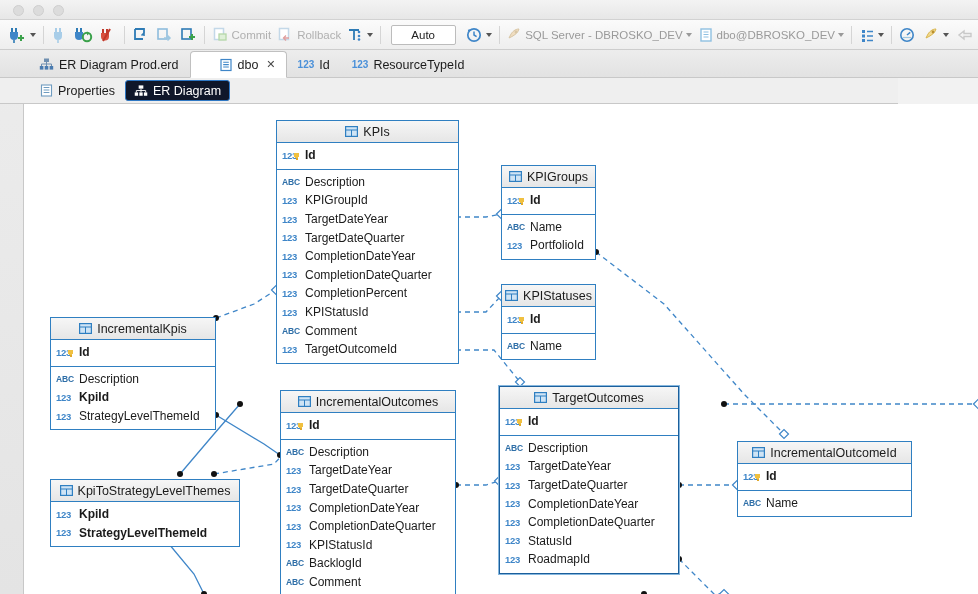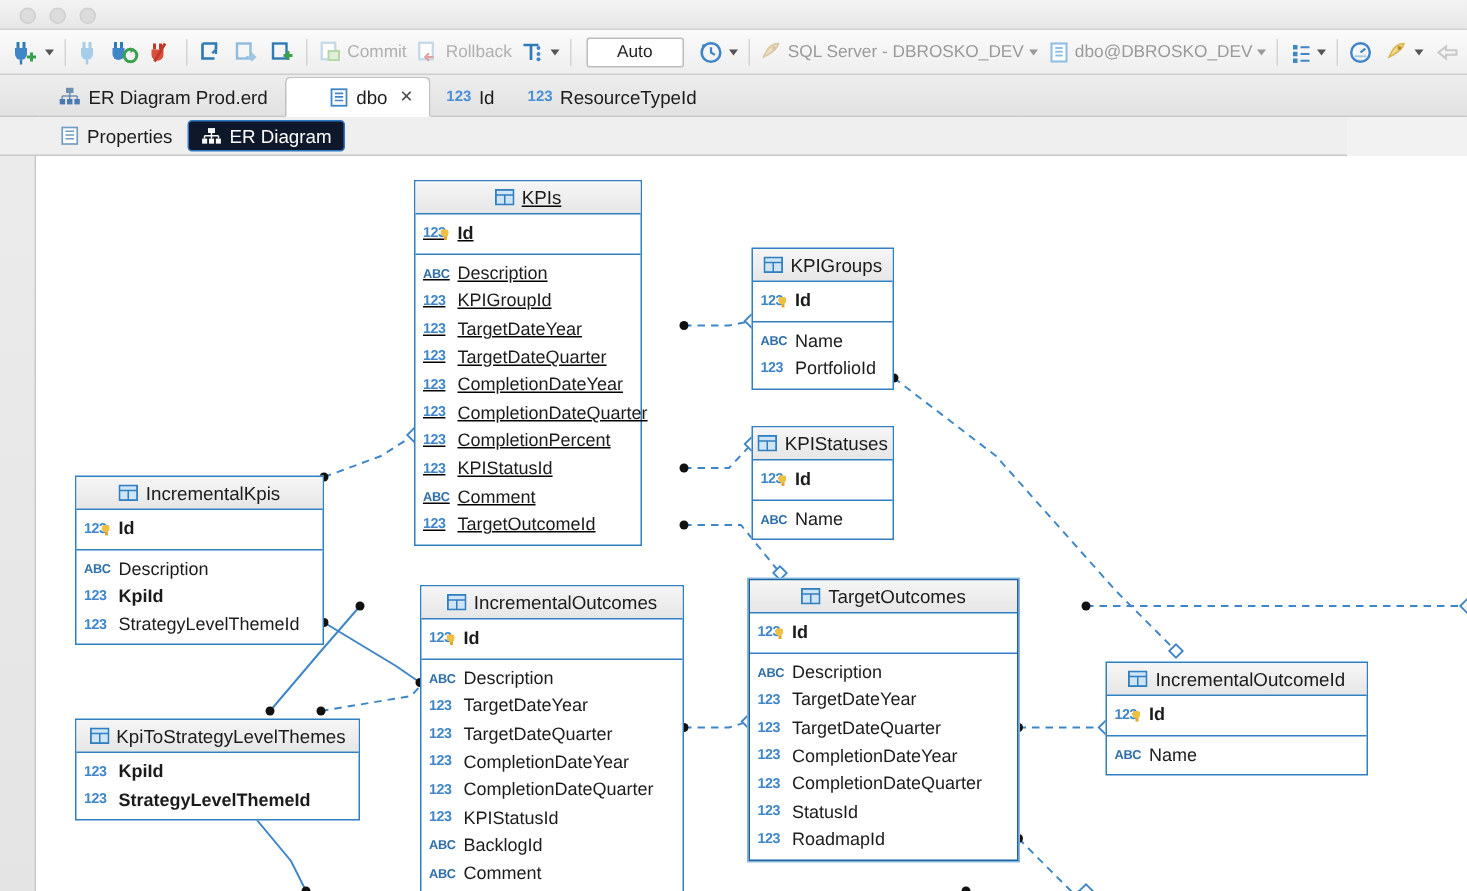--- a/index.html
+++ b/index.html
@@ -461,7 +461,7 @@
         <polygon points="695.5,560 700,555.5 704.5,560 700,564.5" fill="#ffffff" stroke="#3f86c8" stroke-width="1.2"></polygon>
       </svg>
     <div id="tables">
-        <div class="tbl" style="left: 252px; top: 16px; width: 152px; text-decoration: underline;">
+        <div class="tbl" style="left: 252px; top: 16px; width: 183px;">
           <div class="tbl-hd">
             <svg width="13" height="11" viewBox="0 0 13 11">
               <rect x="0.6" y="0.6" width="11.8" height="9.8" fill="#cfe4f5" stroke="#2f7fc1" stroke-width="1.2"></rect>

